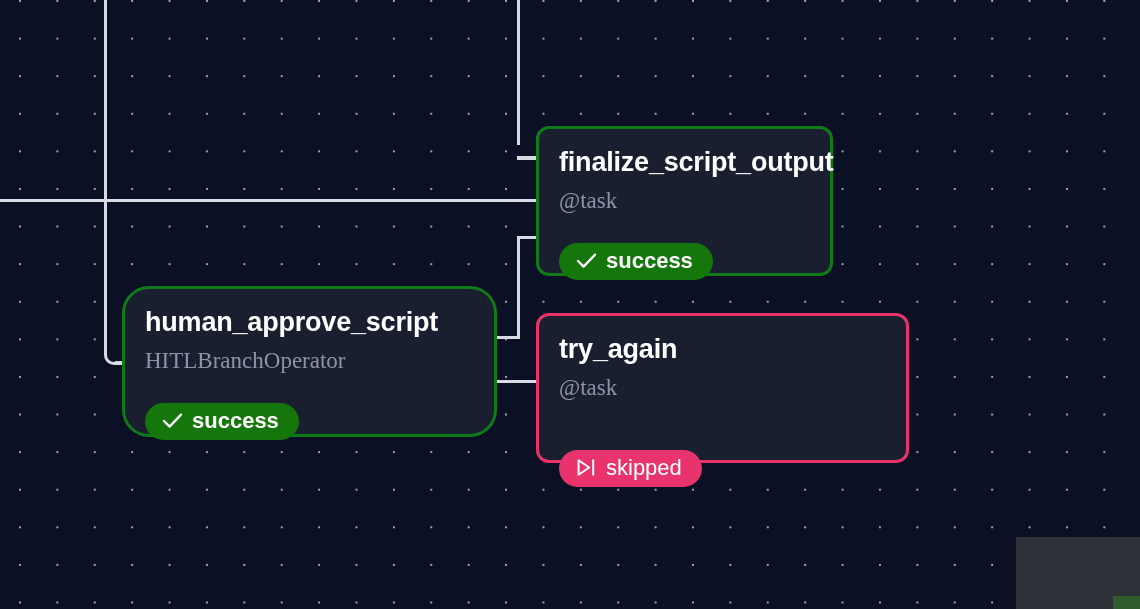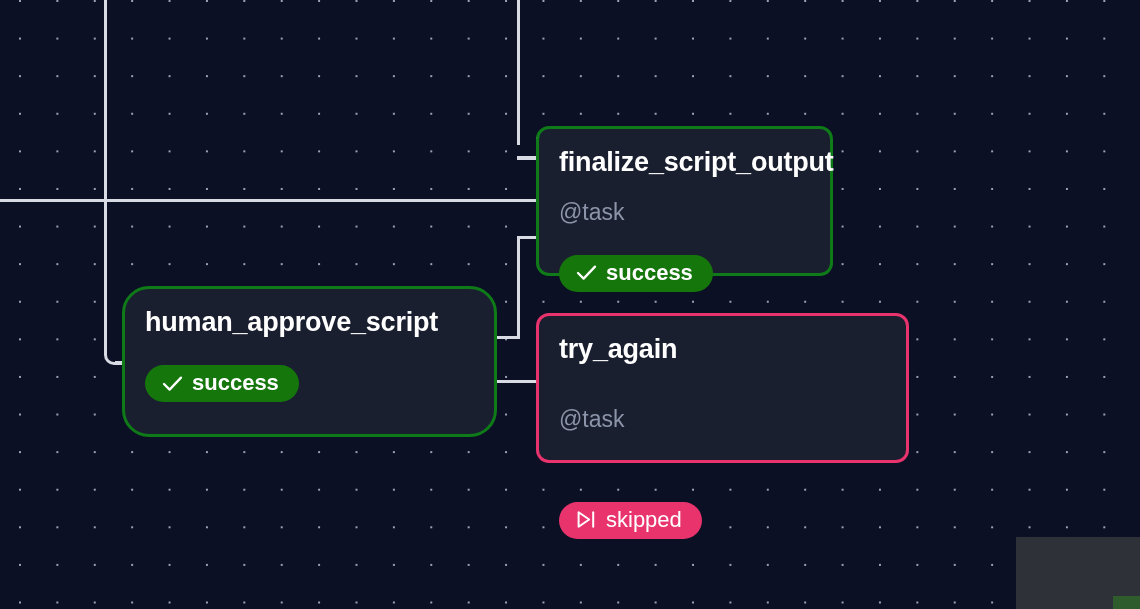--- a/index.html
+++ b/index.html
@@ -62,8 +62,9 @@
     font-size: 23px;
     font-weight: normal;
     line-height: 1.2;
-    margin-top: 22px;
+    margin-top: 10px;
     white-space: nowrap;
+    font-family: Liberation Serif, serif;
   }
 
   .badge {

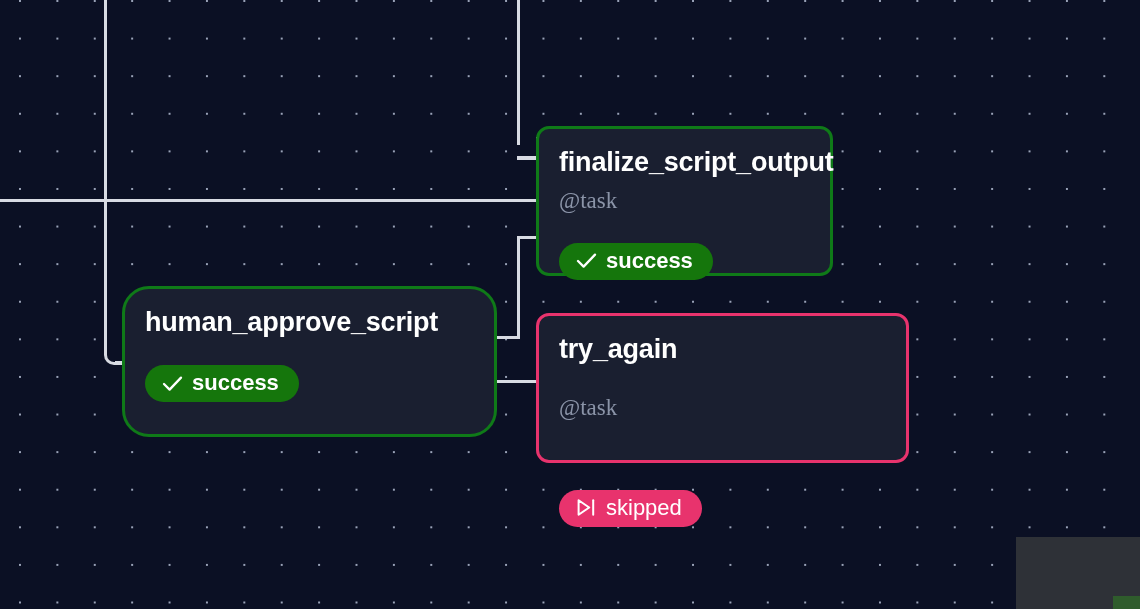--- a/index.html
+++ b/index.html
@@ -148,6 +148,7 @@
 
   <div class="node state-success" style="left:122px; top:286px; width:375px; height:151px;border-radius:27px;">
     <div class="node-title">human_approve_script</div>
+    <div class="node-subtitle">HITLBranchOperator</div>
     <div class="badge success">
       <span class="gi">
         <svg width="21" height="17" viewBox="0 0 21 17" fill="none">

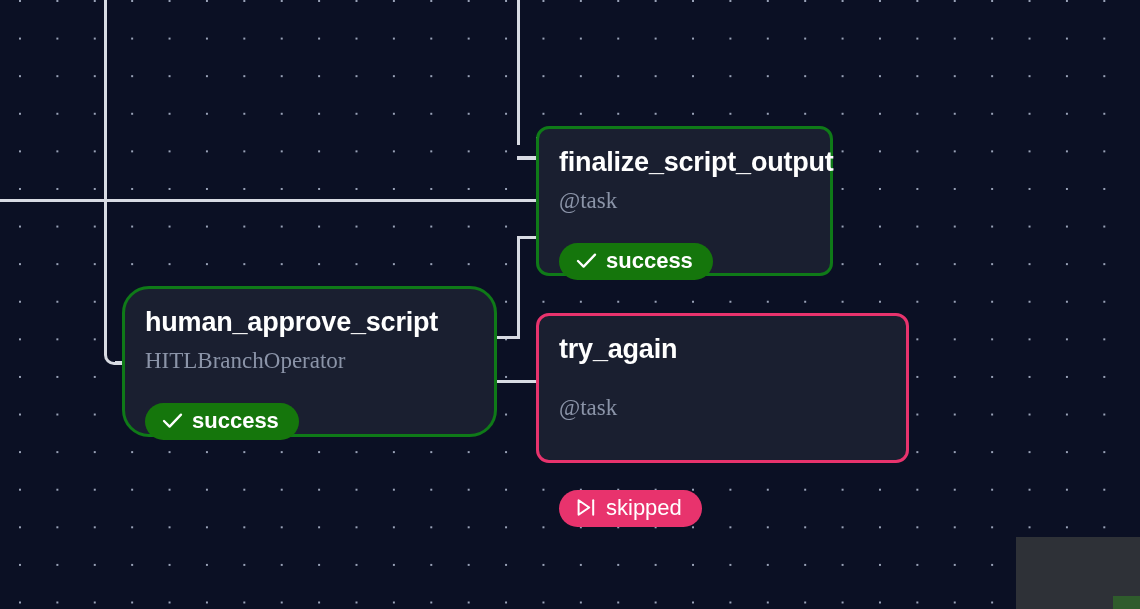--- a/index.html
+++ b/index.html
@@ -47,7 +47,7 @@
     align-items: flex-start;
   }
   .node.state-success { border: 3px solid #0f7a18; }
-  .node.state-skipped { border: 3px solid #e8336d; gap: 20px; }
+  .node.state-skipped { border: 3px solid #e8336d; }
 
   .node-title {
     color: #ffffff;

